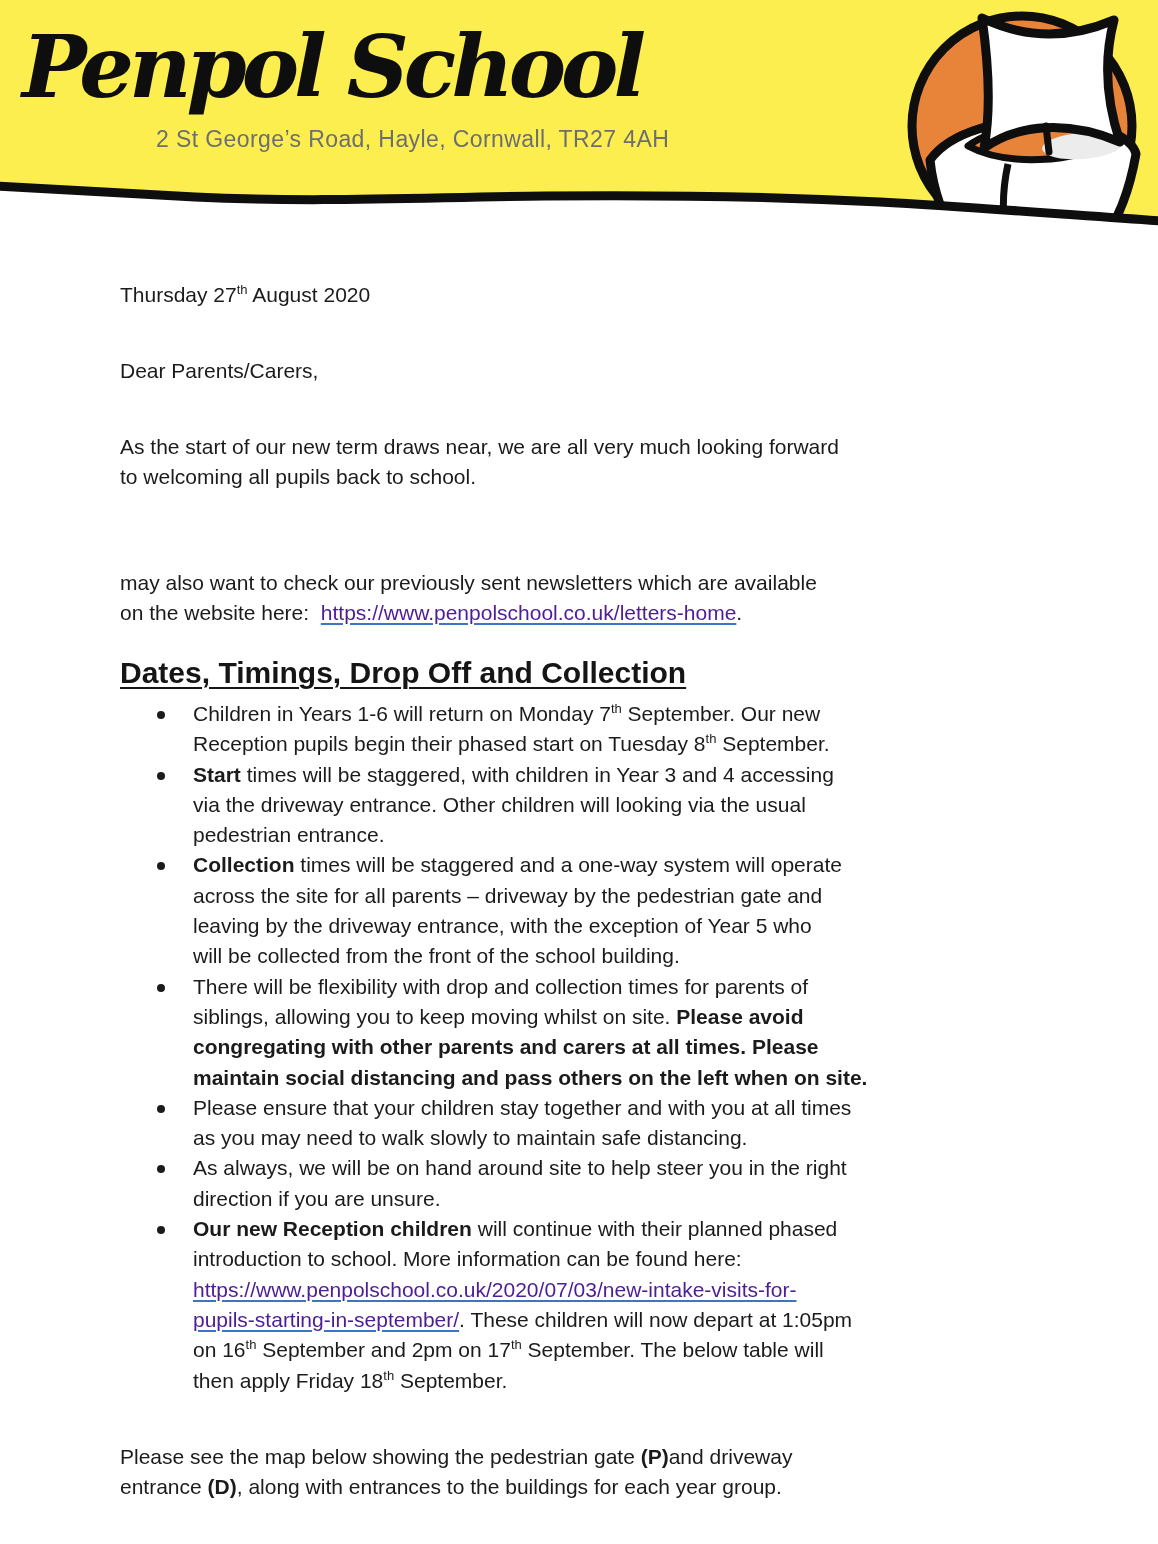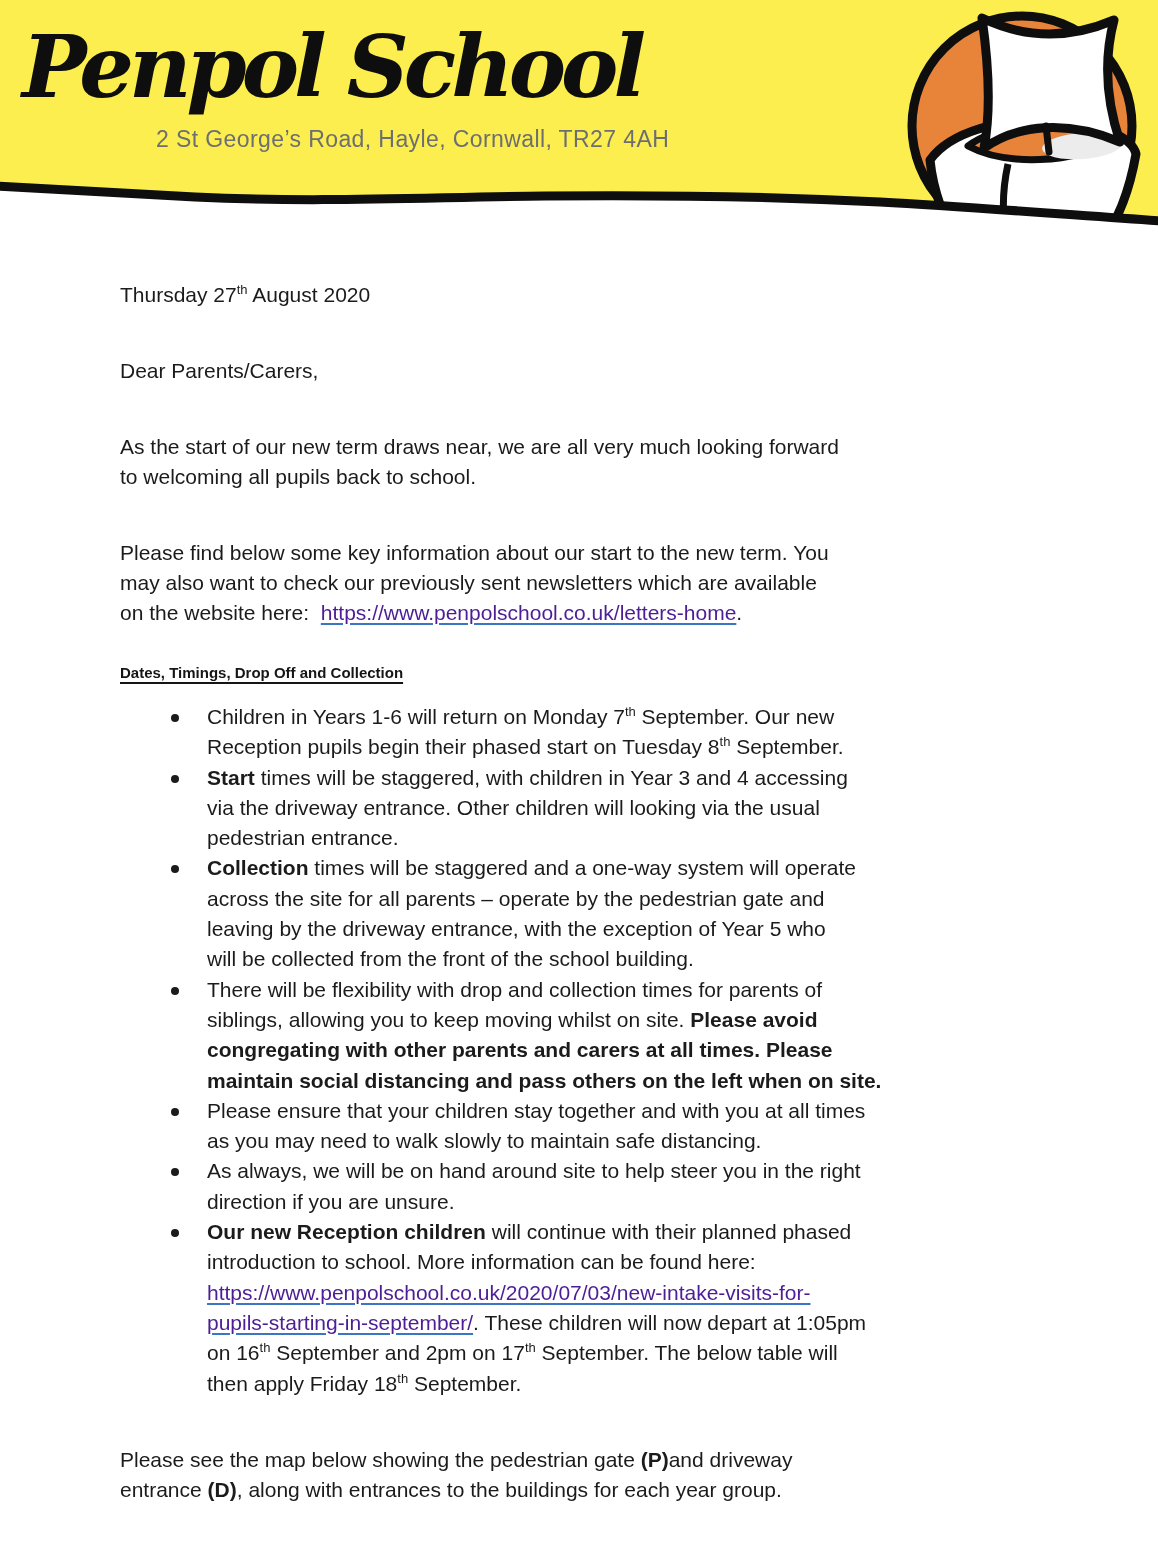--- a/index.html
+++ b/index.html
@@ -96,7 +96,7 @@
   <p class="first"><span>Thursday 27</span><sup>th</sup><span> August 2020</span></p>
   <p>Dear Parents/Carers,</p>
   <p><span>As the start of our new term draws near, we are all very much looking forward</span><br><span>to welcoming all pupils back to school.</span></p>
-  <p><span>Please find below some key information about our start to the new term. You</span><br><span>may also want to check our previously sent newsletters which are available</span><br><span>on the website here:&nbsp; </span><a href="#" class="lnk">https://www.penpolschool.co.uk/letters-home</a><span>.</span></p>
+  <p><br><span>may also want to check our previously sent newsletters which are available</span><br><span>on the website here:&nbsp; </span><a href="#" class="lnk">https://www.penpolschool.co.uk/letters-home</a><span>.</span></p>
   <h2 class="section-heading">Dates, Timings, Drop Off and Collection</h2>
   <ul class="key-list">
       <li>

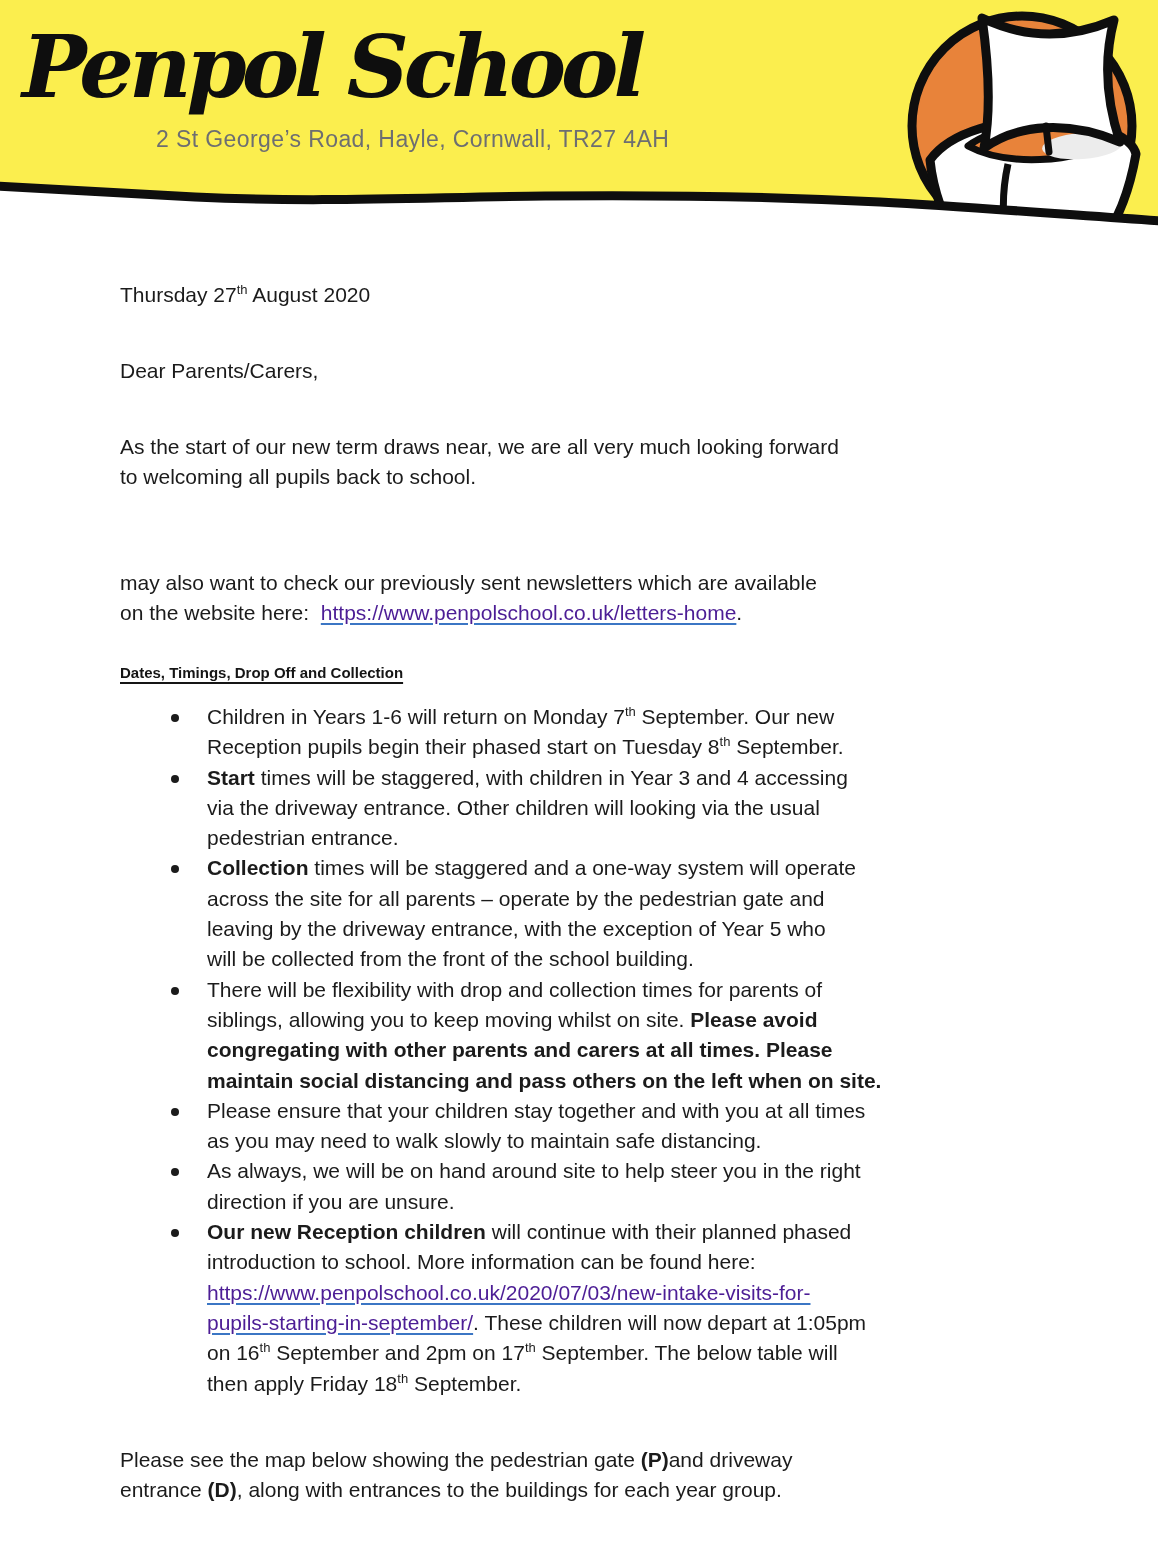--- a/index.html
+++ b/index.html
@@ -39,7 +39,7 @@
   .letter p.first { margin-top: 0; }
   h2.section-heading {
     margin: 30px 0 11px 0;
-    font-size: 15px; line-height: 30px;
+    font-size: 30px; line-height: 30px;
     font-weight: bold; color: #151515;
     text-decoration: underline;
     text-decoration-thickness: 2px;

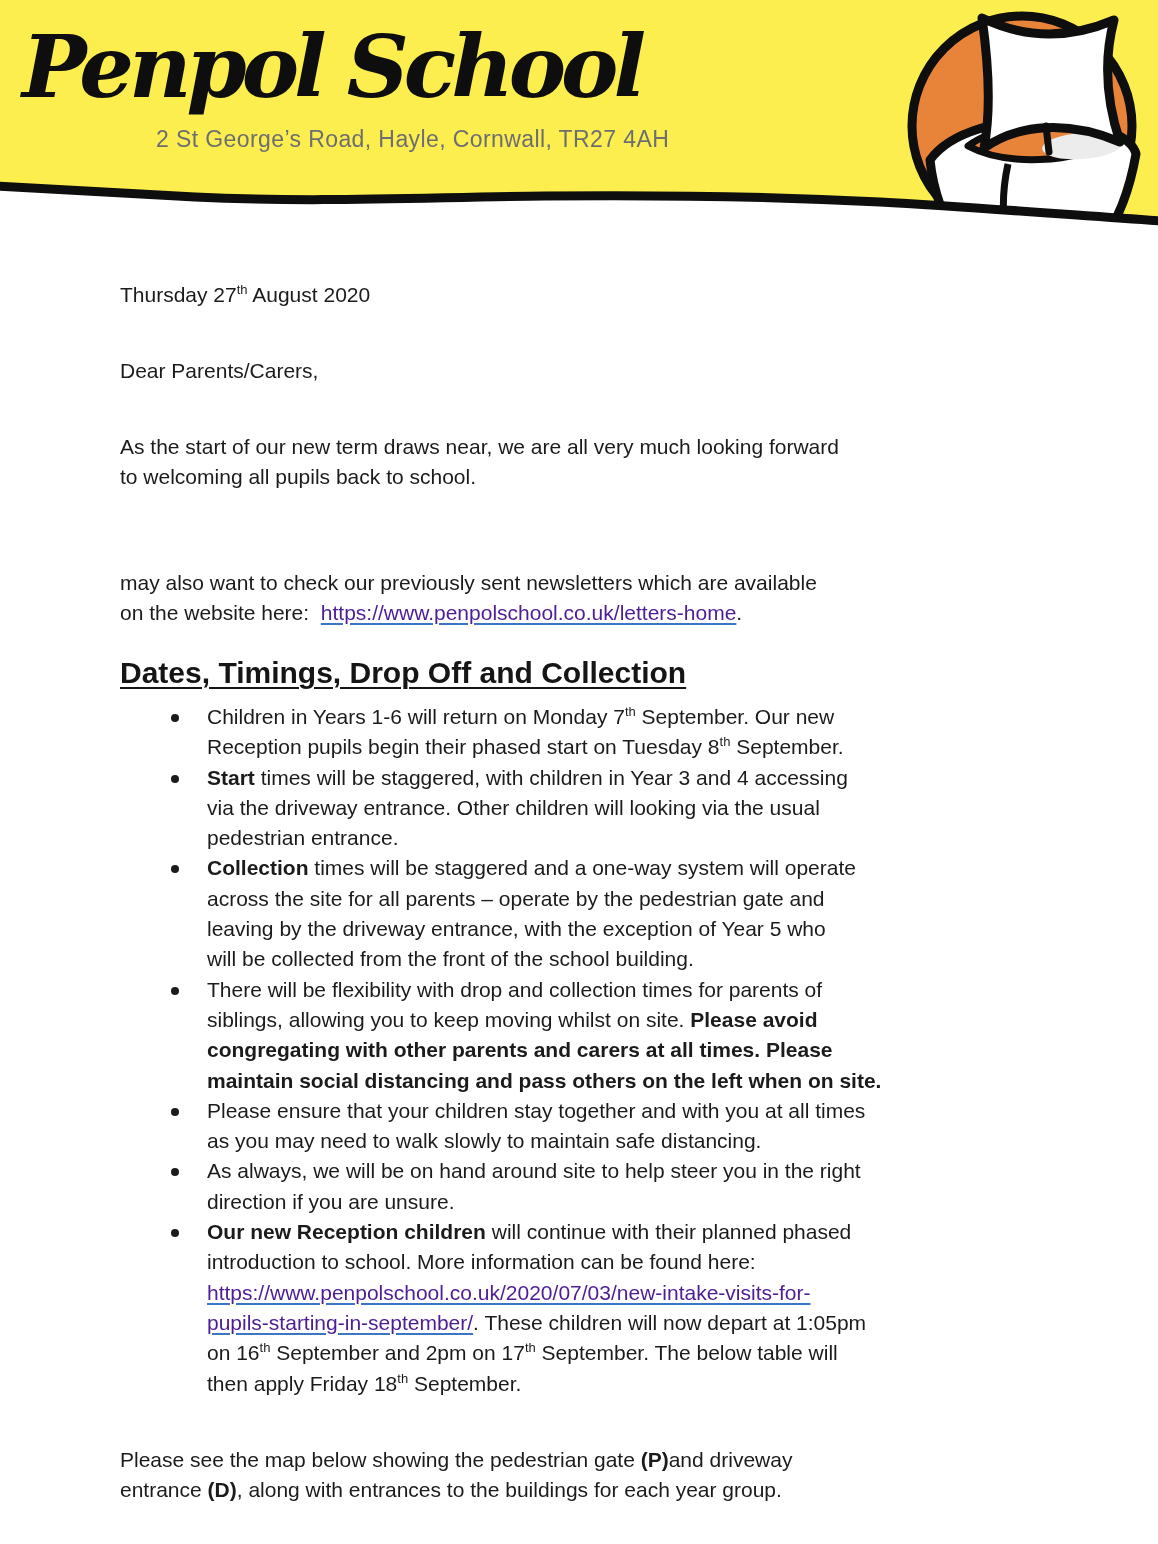--- a/index.html
+++ b/index.html
@@ -45,7 +45,7 @@
     text-decoration-thickness: 2px;
     text-underline-offset: 4px;
   }
-  ul.key-list { list-style: none; margin: 14px; padding: 0; }
+  ul.key-list { list-style: none; margin: 0; padding: 0; }
   ul.key-list li {
     position: relative;
     padding-left: 73px;

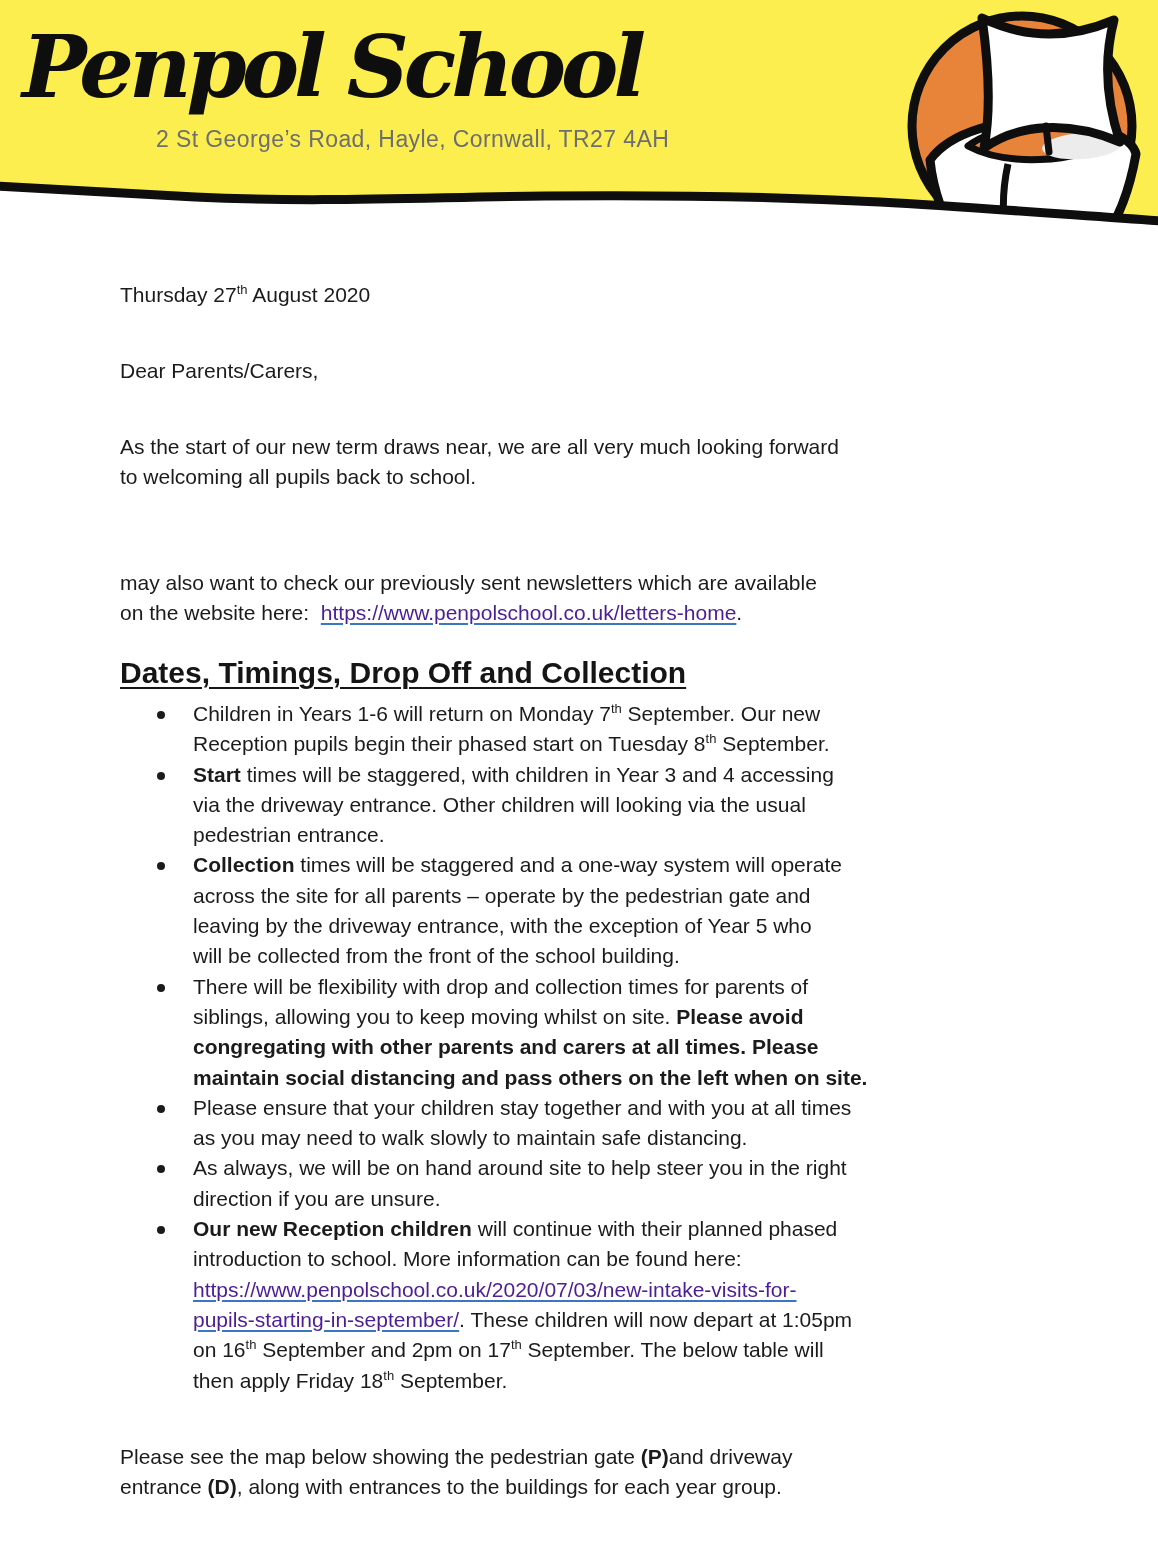--- a/index.html
+++ b/index.html
@@ -109,7 +109,7 @@
       </li>
       <li>
         <span class="dot"></span>
-        <div><span class="b">Collection</span><span> times will be staggered and a one-way system will operate</span><br><span>across the site for all parents – operate by the pedestrian gate and</span><br><span>leaving by the driveway entrance, with the exception of Year 5 who</span><br><span>will be collected from the front of the school building.</span></div>
+        <div><span class="b">Collection</span><span> times will be staggered and a one-way system will operate</span><br><span>across the site for all parents – driveway by the pedestrian gate and</span><br><span>leaving by the driveway entrance, with the exception of Year 5 who</span><br><span>will be collected from the front of the school building.</span></div>
       </li>
       <li>
         <span class="dot"></span>

